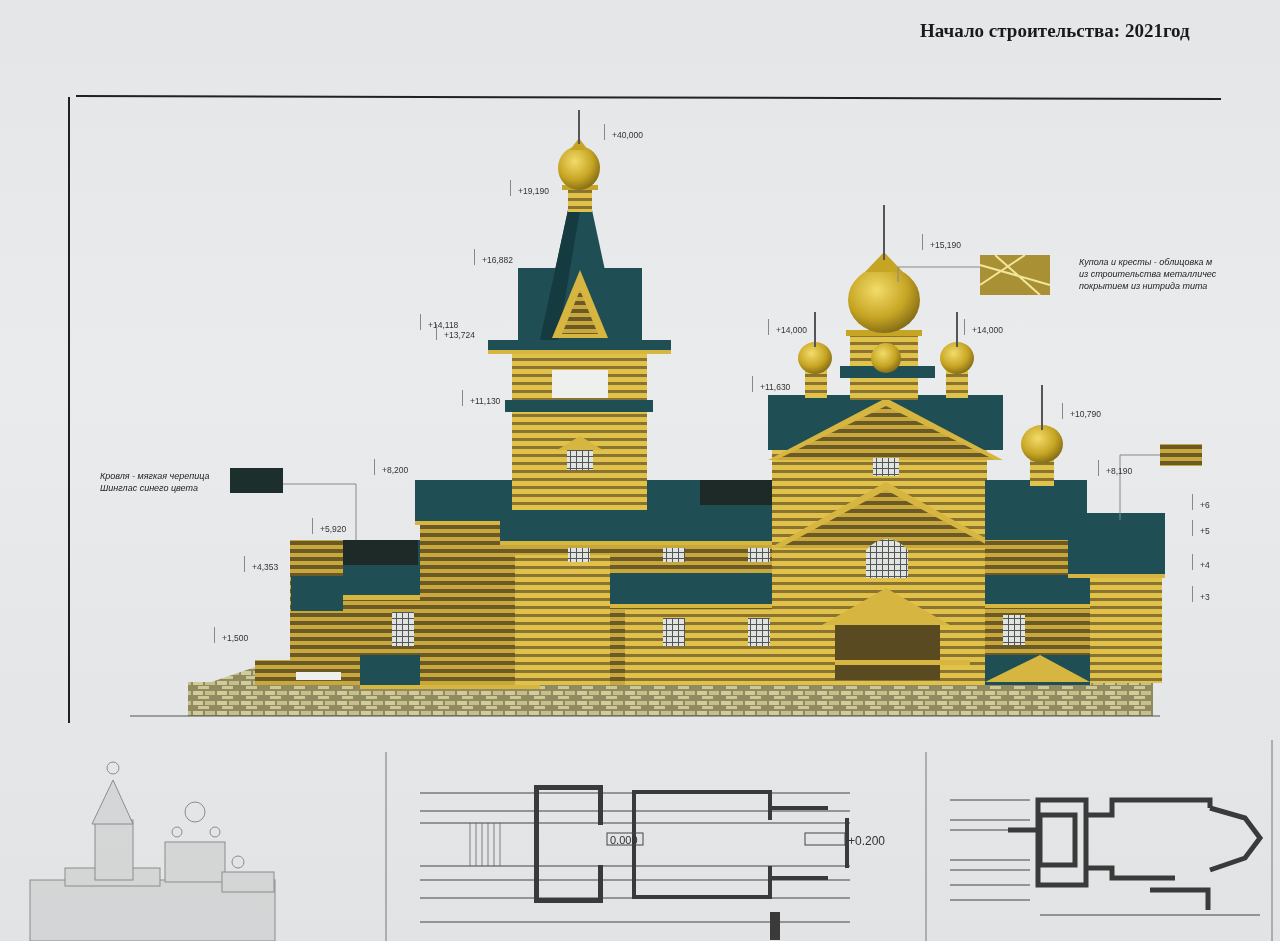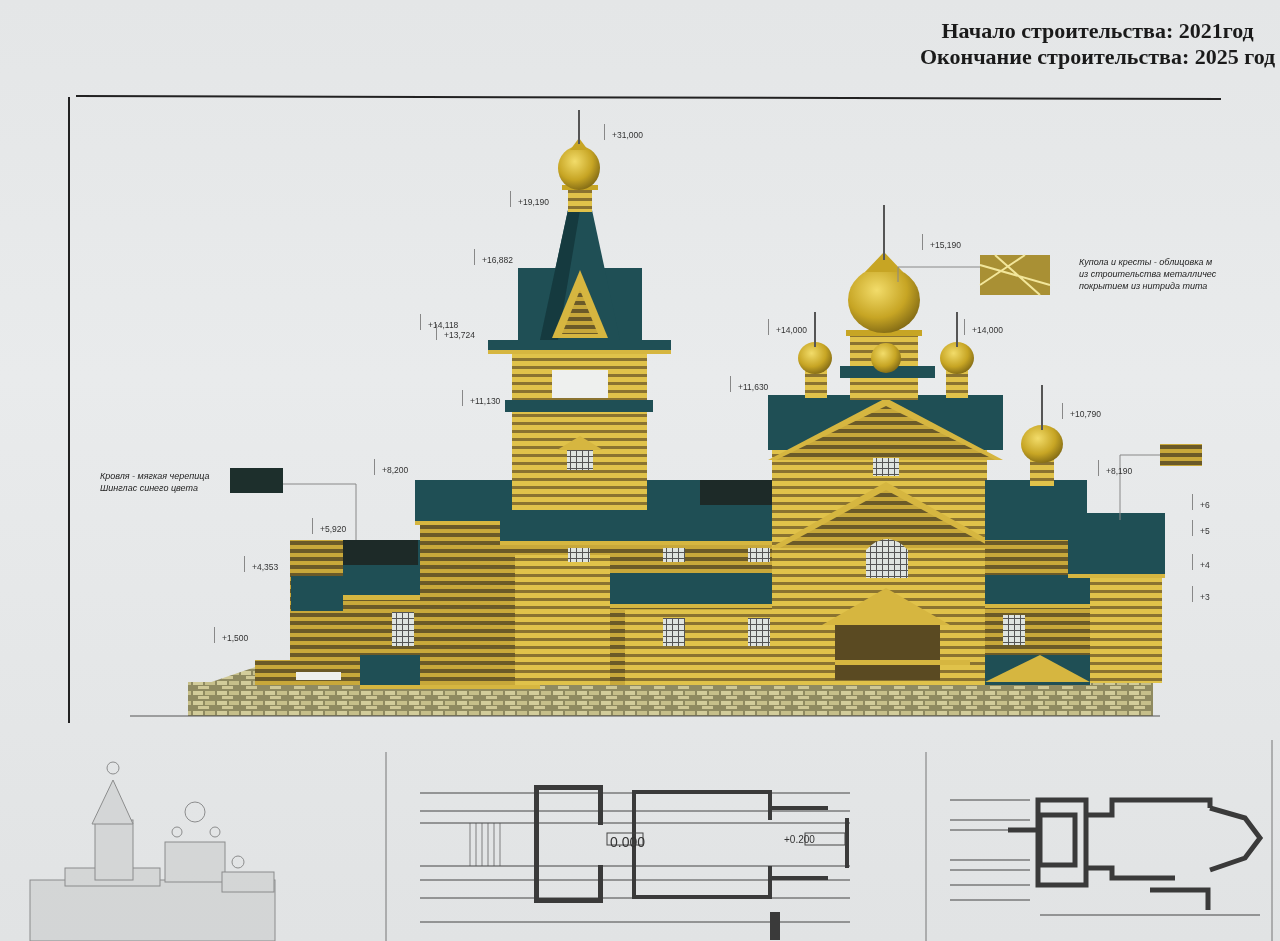--- a/index.html
+++ b/index.html
@@ -5,7 +5,7 @@
   html,body{margin:0;padding:0;}
   body{width:1280px;height:941px;overflow:hidden;background:#dcdfe0;font-family:"Liberation Sans",sans-serif;position:relative;}
   .sheet{position:absolute;left:0;top:0;width:1280px;height:941px;background:linear-gradient(180deg,#e4e6e7 0%,#e9ebec 40%,#e1e3e4 100%);}
-  .header{position:absolute;left:920px;top:18px;font-family:"Liberation Serif",serif;font-weight:bold;font-size:22px;color:#1a1a1a;line-height:26px;text-align:center;}
+  .header{position:absolute;left:920px;top:18px;font-family:"Liberation Serif",serif;font-weight:bold;font-size:19px;color:#1a1a1a;line-height:26px;}
   .frame-top{position:absolute;left:76px;top:95px;width:1145px;height:2px;background:#222;transform:rotate(0.15deg);transform-origin:left;}
   .frame-left{position:absolute;left:68px;top:97px;width:2px;height:626px;background:#222;}
   .mark{position:absolute;font-size:8.5px;color:#333;white-space:nowrap;}

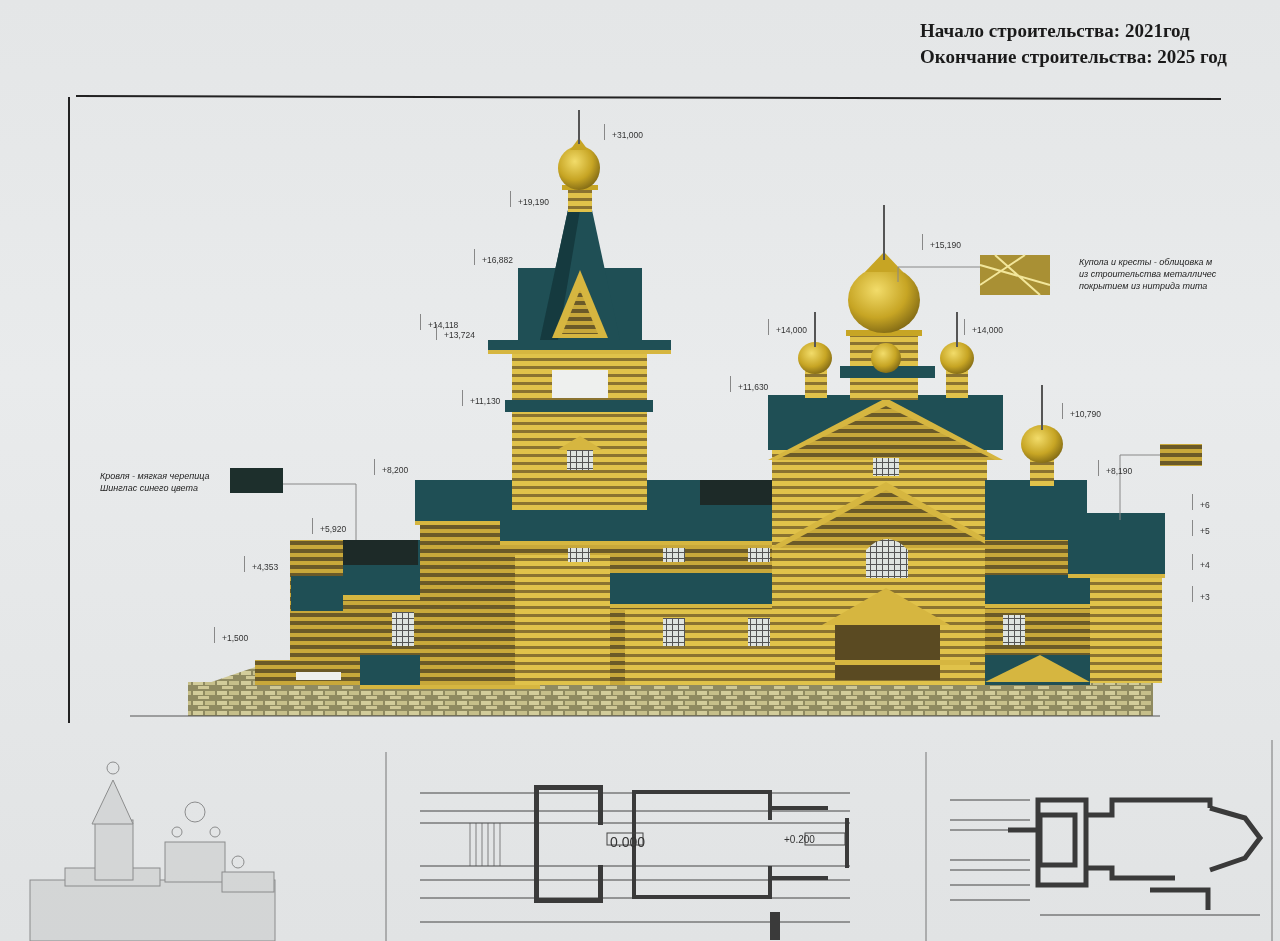--- a/index.html
+++ b/index.html
@@ -20,7 +20,6 @@
 
   <div class="header">
     <div>Начало строительства: 2021год</div>
-    <div>Окончание строительства: 2025 год</div>
   </div>
 
   <div class="frame-top"></div>

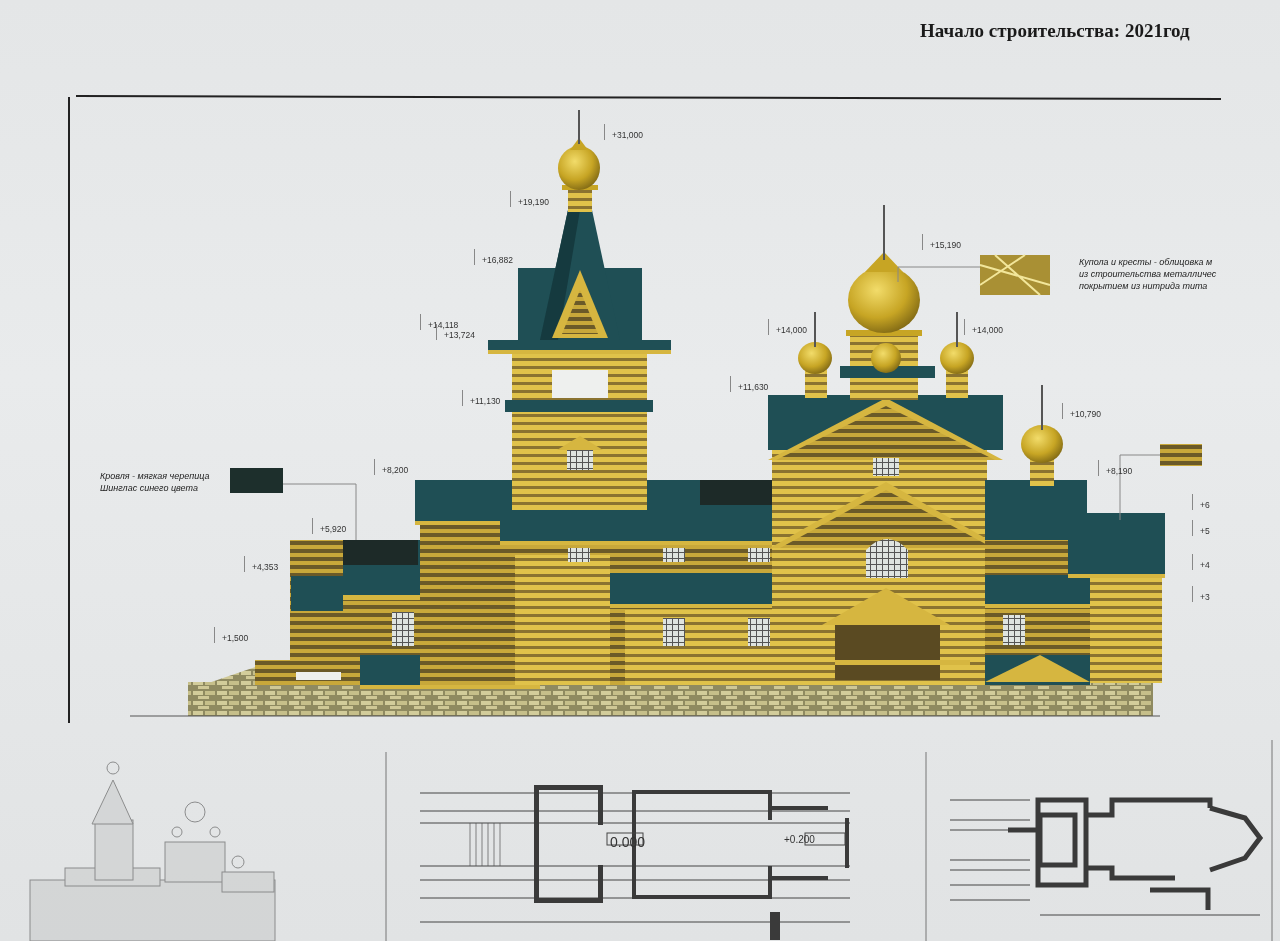--- a/index.html
+++ b/index.html
@@ -229,7 +229,7 @@
     </g>
   </svg>
 
-  <div class="mark" style="left:612px;top:130px"><span class="tick"></span><span>+31,000</span></div>
+  <div class="mark" style="left:612px;top:130px"><span class="tick"></span><span>+40,000</span></div>
   <div class="mark" style="left:518px;top:197px"><span class="tick"></span><span>+19,190</span></div>
   <div class="mark" style="left:482px;top:255px"><span class="tick"></span><span>+16,882</span></div>
   <div class="mark" style="left:428px;top:320px"><span class="tick"></span><span>+14,118</span></div>

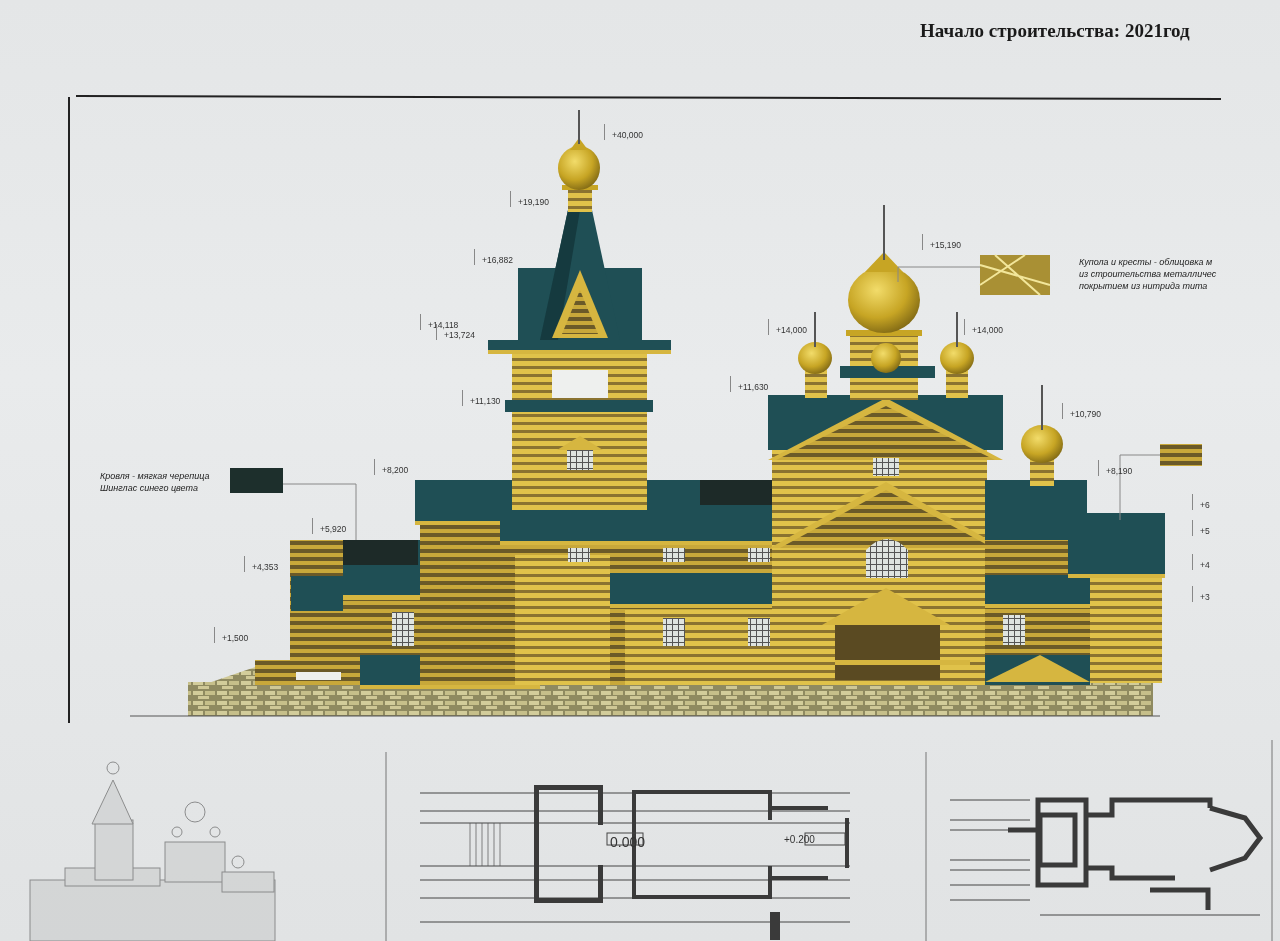--- a/index.html
+++ b/index.html
@@ -230,7 +230,7 @@
   </svg>
 
   <div class="mark" style="left:612px;top:130px"><span class="tick"></span><span>+40,000</span></div>
-  <div class="mark" style="left:518px;top:197px"><span class="tick"></span><span>+19,190</span></div>
+  <div class="mark" style="left:518px;top:186px"><span class="tick"></span><span>+19,190</span></div>
   <div class="mark" style="left:482px;top:255px"><span class="tick"></span><span>+16,882</span></div>
   <div class="mark" style="left:428px;top:320px"><span class="tick"></span><span>+14,118</span></div>
   <div class="mark" style="left:444px;top:330px"><span class="tick"></span><span>+13,724</span></div>

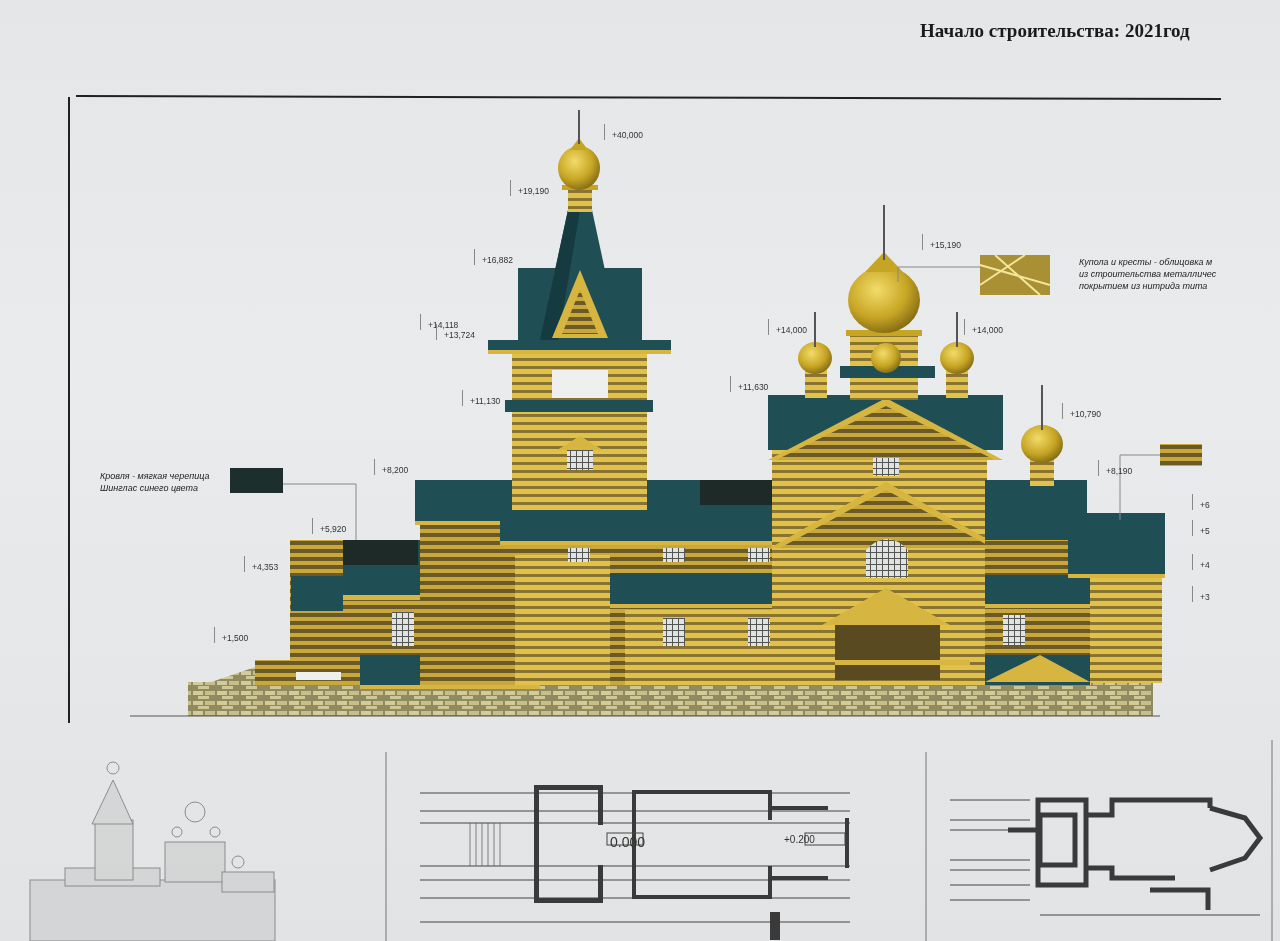--- a/index.html
+++ b/index.html
@@ -242,7 +242,7 @@
   <div class="mark" style="left:930px;top:240px"><span class="tick"></span><span>+15,190</span></div>
   <div class="mark" style="left:776px;top:325px"><span class="tick"></span><span>+14,000</span></div>
   <div class="mark" style="left:972px;top:325px"><span class="tick"></span><span>+14,000</span></div>
-  <div class="mark" style="left:738px;top:382px"><span class="tick"></span><span>+11,630</span></div>
+  <div class="mark" style="left:760px;top:382px"><span class="tick"></span><span>+11,630</span></div>
   <div class="mark" style="left:1070px;top:409px"><span class="tick"></span><span>+10,790</span></div>
   <div class="mark" style="left:1106px;top:466px"><span class="tick"></span><span>+8,190</span></div>
   <div class="mark" style="left:1200px;top:500px"><span class="tick"></span><span>+6</span></div>

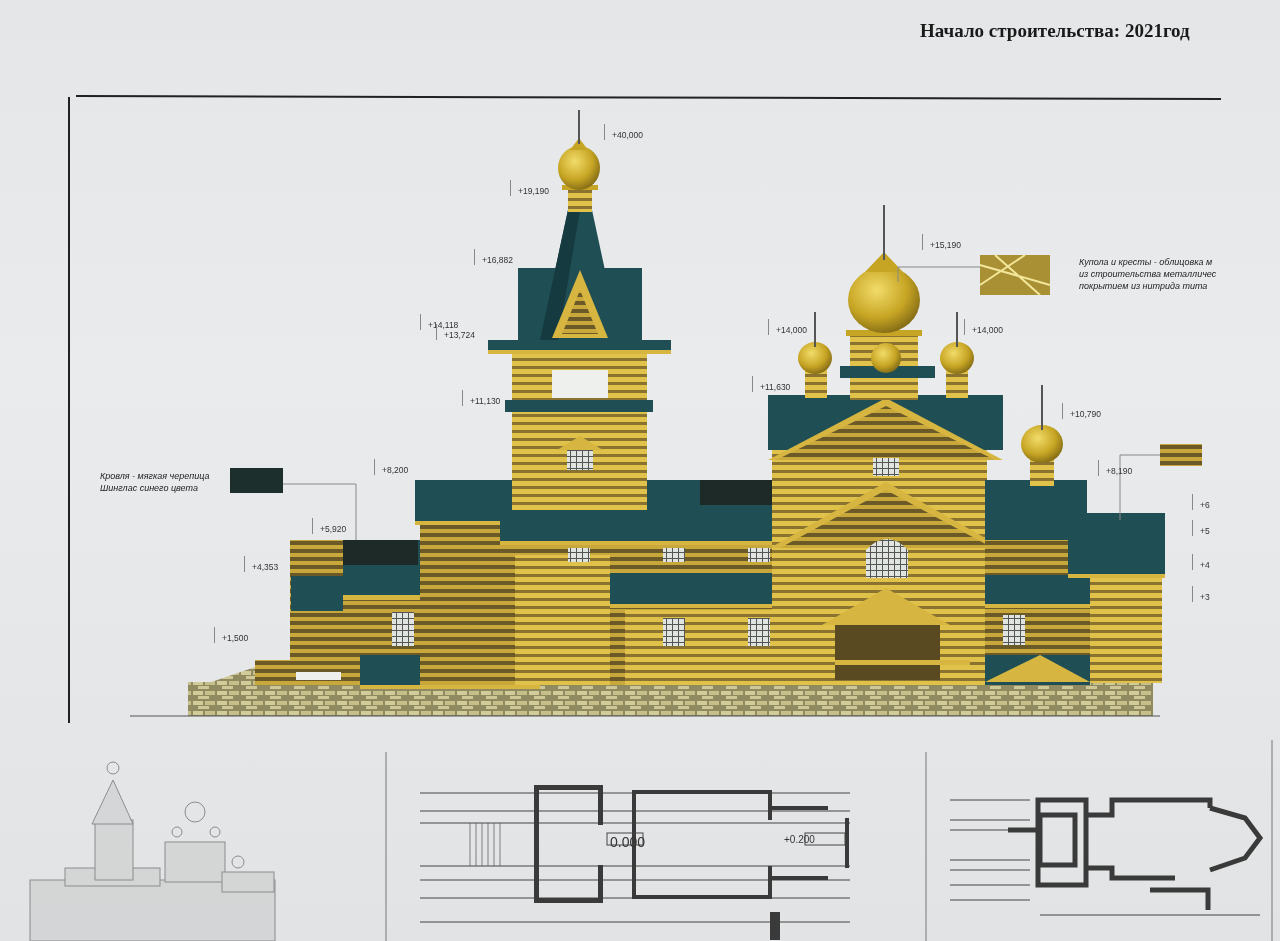--- a/index.html
+++ b/index.html
@@ -260,7 +260,7 @@
     <div>Шинглас синего цвета</div>
   </div>
 
-  <div class="mark" style="left:610px;top:834px;font-size:14px">0.000</div>
+  <div class="mark" style="left:610px;top:834px;font-size:11px">0.000</div>
   <div class="mark" style="left:784px;top:834px;font-size:10px">+0.200</div>
 </div>
 

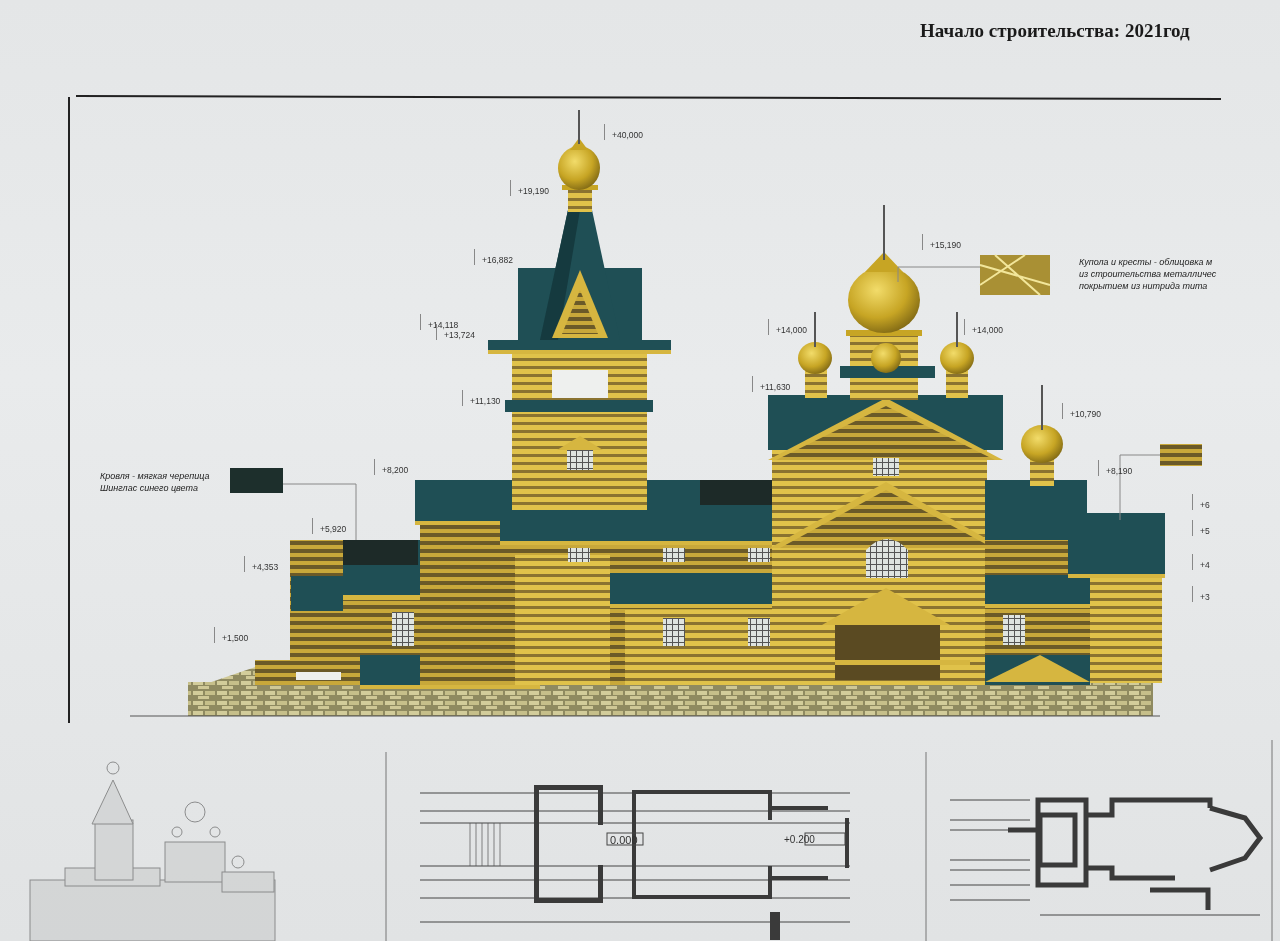--- a/index.html
+++ b/index.html
@@ -261,7 +261,7 @@
   </div>
 
   <div class="mark" style="left:610px;top:834px;font-size:11px">0.000</div>
-  <div class="mark" style="left:784px;top:834px;font-size:10px">+0.200</div>
+  <div class="mark" style="left:848px;top:834px;font-size:12px">+0.200</div>
 </div>
 
 </body></html>

